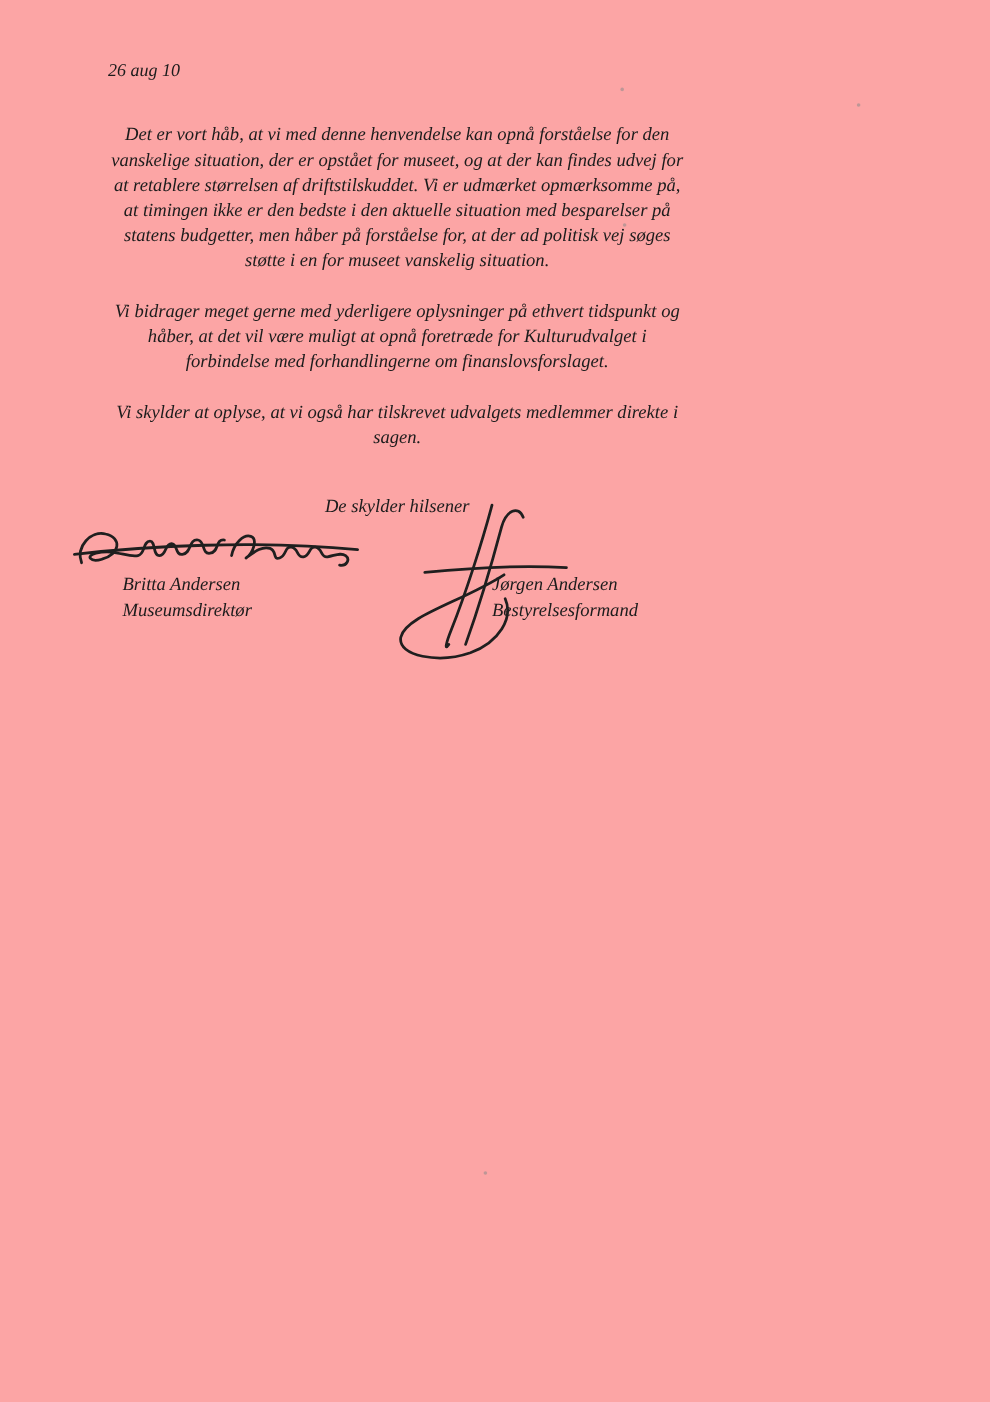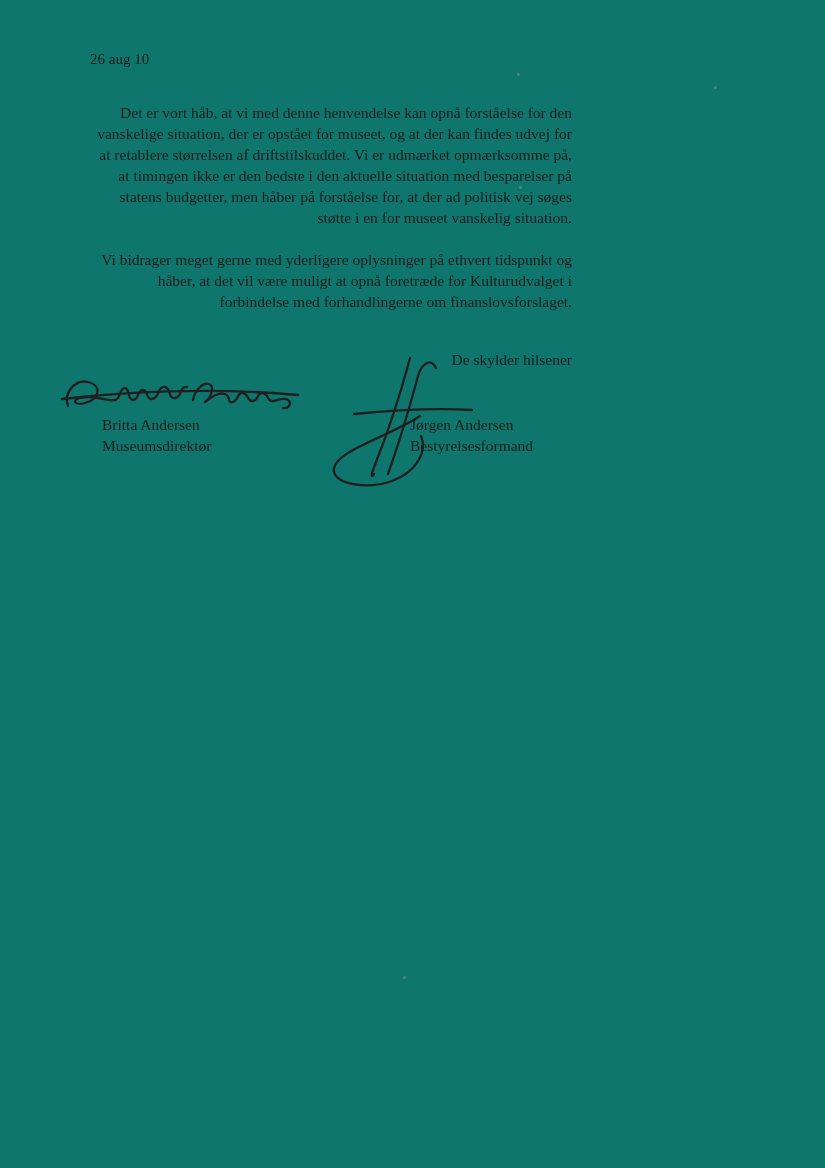--- a/index.html
+++ b/index.html
@@ -12,10 +12,11 @@
     width: 825px;
     height: 1168px;
     margin: 0 auto;
-    background: #0f766e;
+    background: #fca5a5;
     overflow: hidden;
     font-family: "Liberation Serif", "DejaVu Serif", serif;
     color: #1c1c1c;
+    font-style: italic;
   }
   .content {
     position: absolute;

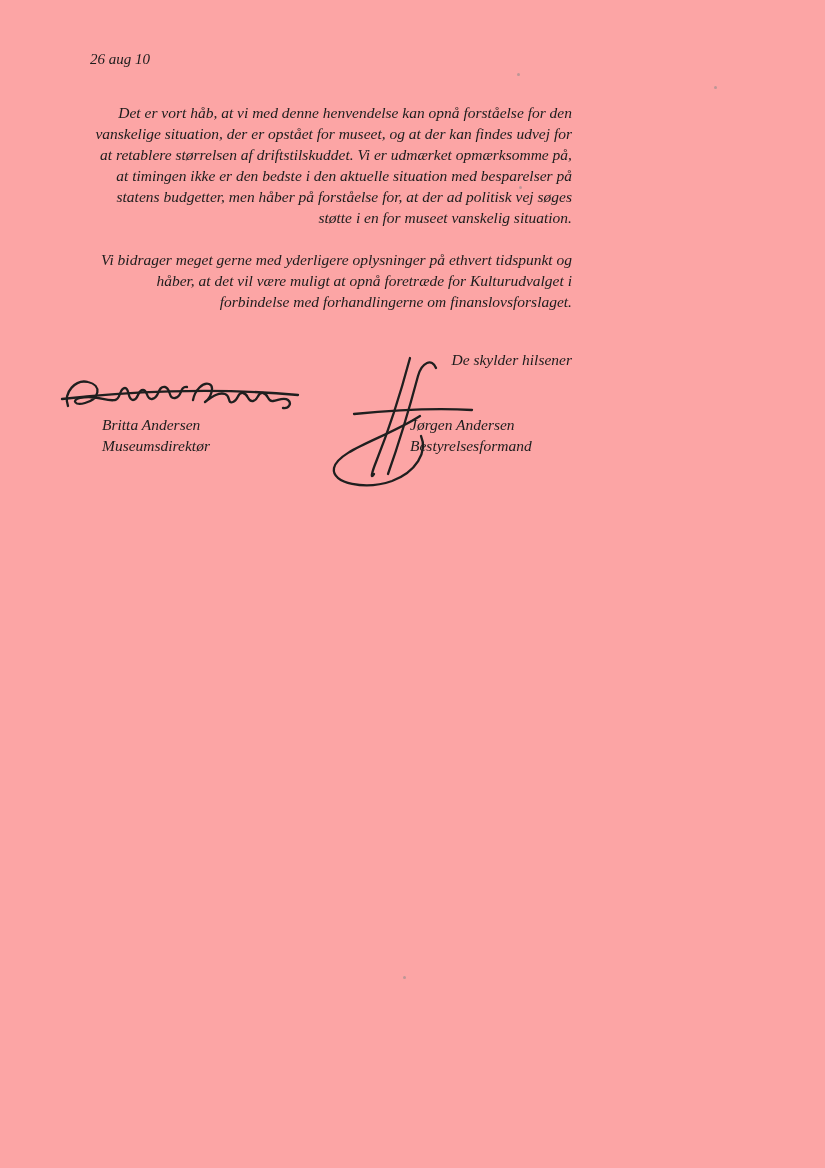--- a/index.html
+++ b/index.html
@@ -33,7 +33,7 @@
   }
   .para {
     margin: 0 0 21px 0;
-    text-align: right;
+    text-align: center;
   }
   .closing {
     margin: 37px 0 0 0;

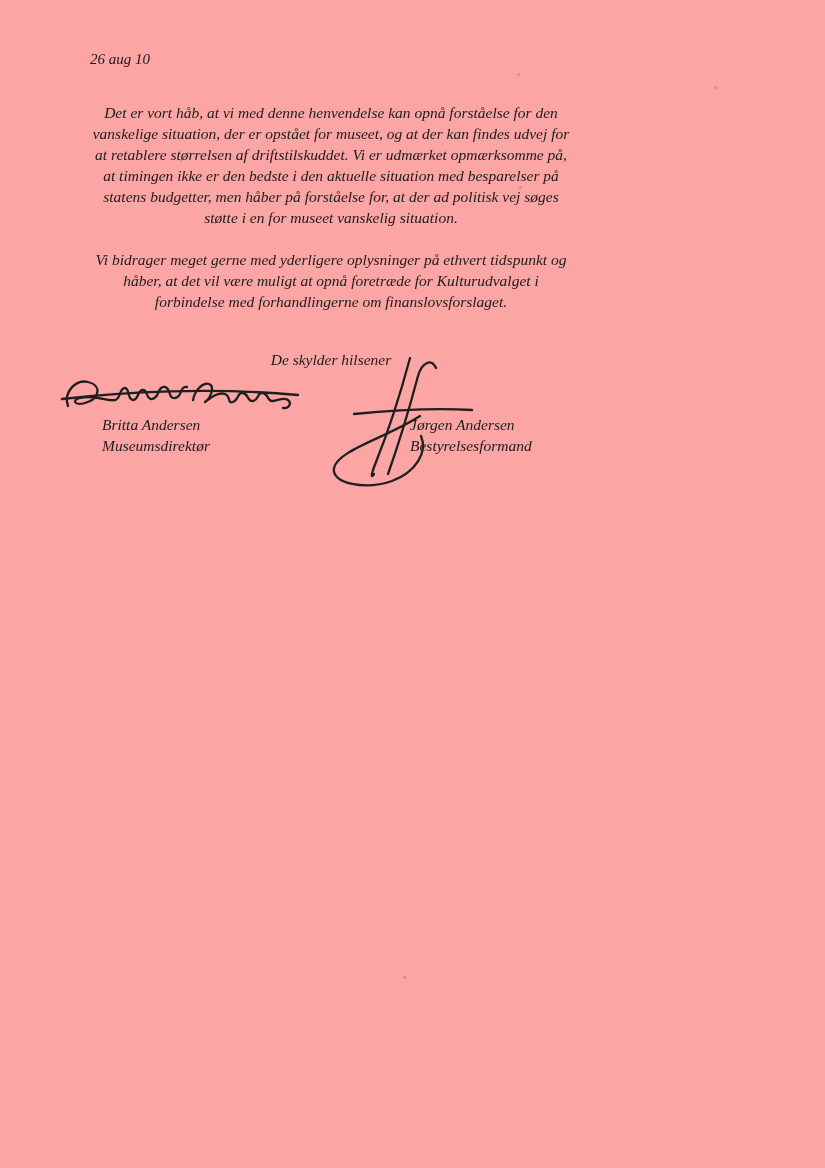--- a/index.html
+++ b/index.html
@@ -91,6 +91,7 @@
 
     <p class="para">Det er vort håb, at vi med denne henvendelse kan opnå forståelse for den vanskelige situation, der er opstået for museet, og at der kan findes udvej for at retablere størrelsen af driftstilskuddet.  Vi er udmærket opmærksomme på, at timingen ikke er den bedste i den aktuelle situation med besparelser på statens budgetter, men håber på forståelse for, at der ad politisk vej søges støtte i en for museet vanskelig situation.</p>
     <p class="para">Vi bidrager meget gerne med yderligere oplysninger på ethvert tidspunkt og håber, at det vil være muligt at opnå foretræde for Kulturudvalget i forbindelse med forhandlingerne om finanslovsforslaget.</p>
+    <p class="para">Vi skylder at oplyse, at vi også har tilskrevet udvalgets medlemmer direkte i sagen.</p>
 
     <p class="para closing">De skylder hilsener</p>
 

